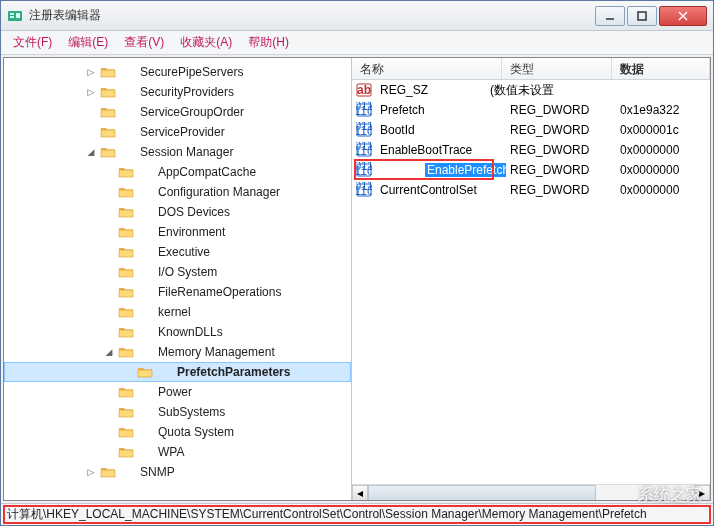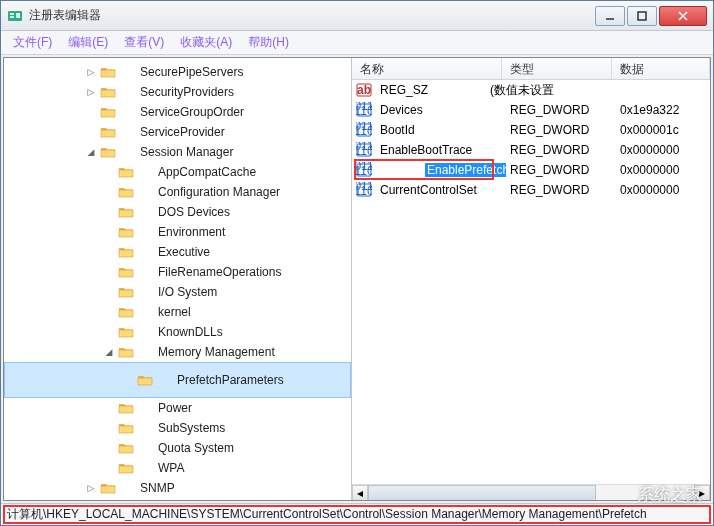--- a/index.html
+++ b/index.html
@@ -16,7 +16,7 @@
 .win-btn svg { width: 10px; height: 10px; }
 
 .menubar { height: 24px; background: #f4f6f8; display: flex; align-items: center; padding: 0 4px; border-bottom: 1px solid #d0d5da; }
-.menubar .mi { padding: 14px 8px; color: #8b5cf6; cursor: default; }
+.menubar .mi { padding: 14px 8px; color: #be185d; cursor: default; }
 
 .client { flex: 1; display: flex; background: #fff; border: 1px solid #828790; margin: 2px; min-height: 0; }
 

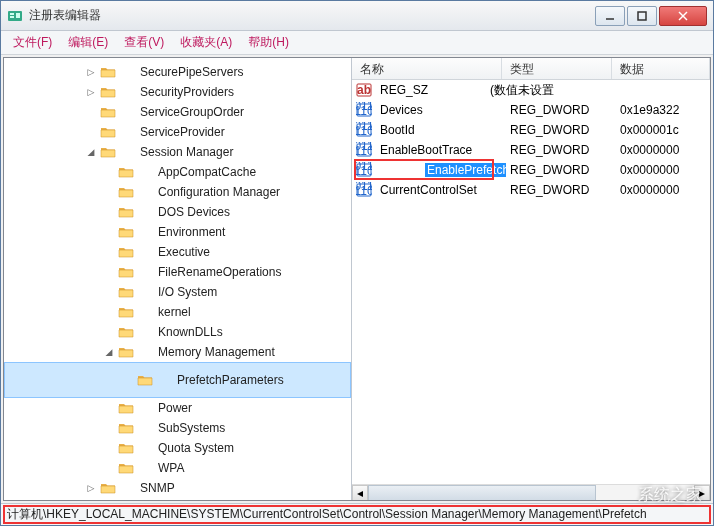--- a/index.html
+++ b/index.html
@@ -42,7 +42,7 @@
 .list-header .col { padding: 3px 8px; border-right: 1px solid #d8dde2; color: #333; }
 .col-name { width: 150px; }
 .col-type { width: 110px; }
-.col-data { flex: 1; }
+.col-data { flex: 1; font-weight: bold; }
 
 .list-body { flex: 1; overflow: auto; }
 .list-row { display: flex; align-items: center; height: 20px; cursor: default; overflow: hidden; }

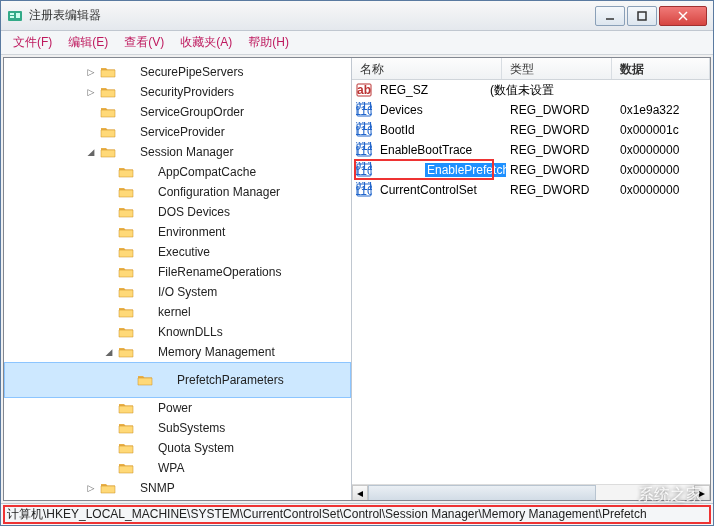--- a/index.html
+++ b/index.html
@@ -333,7 +333,7 @@
               <text x="8" y="8" text-anchor="middle" font-size="5" fill="#2266cc">011</text>
               <text x="8" y="13" text-anchor="middle" font-size="5" fill="#2266cc">110</text>
             </svg>
-            <div class="cell cell-name">Devices</div>
+            <div class="cell cell-name">Prefetch</div>
             <div class="cell cell-type">REG_DWORD</div>
             <div class="cell cell-data">0x1e9a322</div>
           </div>

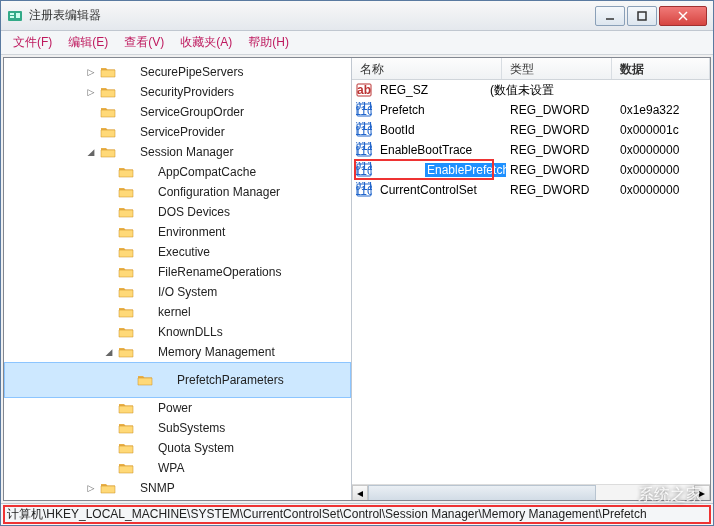--- a/index.html
+++ b/index.html
@@ -217,16 +217,16 @@
               <path class="back" d="M1 3 h5 l1.5 1.5 H15 V12 H1 Z"></path>
               <path class="front" d="M1 5 H15 V12 H1 Z"></path>
             </svg>
+            <span class="tree-label">I/O System</span>
+          </div>
+          <div class="tree-row">
+            <span class="tree-indent" style="width:98px"></span>
+            <span class="tree-toggle empty">▷</span>
+            <svg class="folder-icon folder-svg" viewBox="0 0 16 14">
+              <path class="back" d="M1 3 h5 l1.5 1.5 H15 V12 H1 Z"></path>
+              <path class="front" d="M1 5 H15 V12 H1 Z"></path>
+            </svg>
             <span class="tree-label">FileRenameOperations</span>
-          </div>
-          <div class="tree-row">
-            <span class="tree-indent" style="width:98px"></span>
-            <span class="tree-toggle empty">▷</span>
-            <svg class="folder-icon folder-svg" viewBox="0 0 16 14">
-              <path class="back" d="M1 3 h5 l1.5 1.5 H15 V12 H1 Z"></path>
-              <path class="front" d="M1 5 H15 V12 H1 Z"></path>
-            </svg>
-            <span class="tree-label">I/O System</span>
           </div>
           <div class="tree-row">
             <span class="tree-indent" style="width:98px"></span>

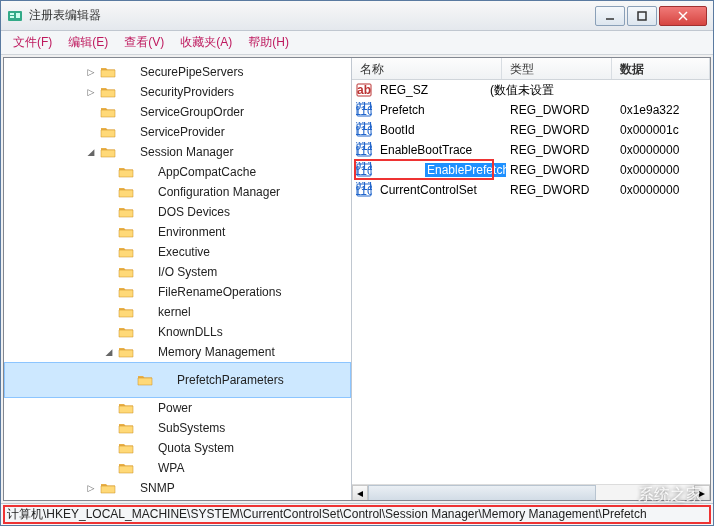--- a/index.html
+++ b/index.html
@@ -25,7 +25,7 @@
 
 .tree { padding: 4px 0; }
 .tree-row { display: flex; align-items: center; height: 20px; white-space: nowrap; cursor: default; }
-.tree-row.selected { background: #cde8ff; border: 1px solid #8cc5ff; height: 36px; }
+.tree-row.selected { background: #cde8ff; border: 1px solid #8cc5ff; height: 20px; font-weight: bold; }
 .tree-indent { display: inline-block; }
 .tree-toggle { width: 14px; height: 14px; display: inline-flex; align-items: center; justify-content: center; color: #666; font-size: 9px; }
 .tree-toggle.empty { visibility: hidden; }

